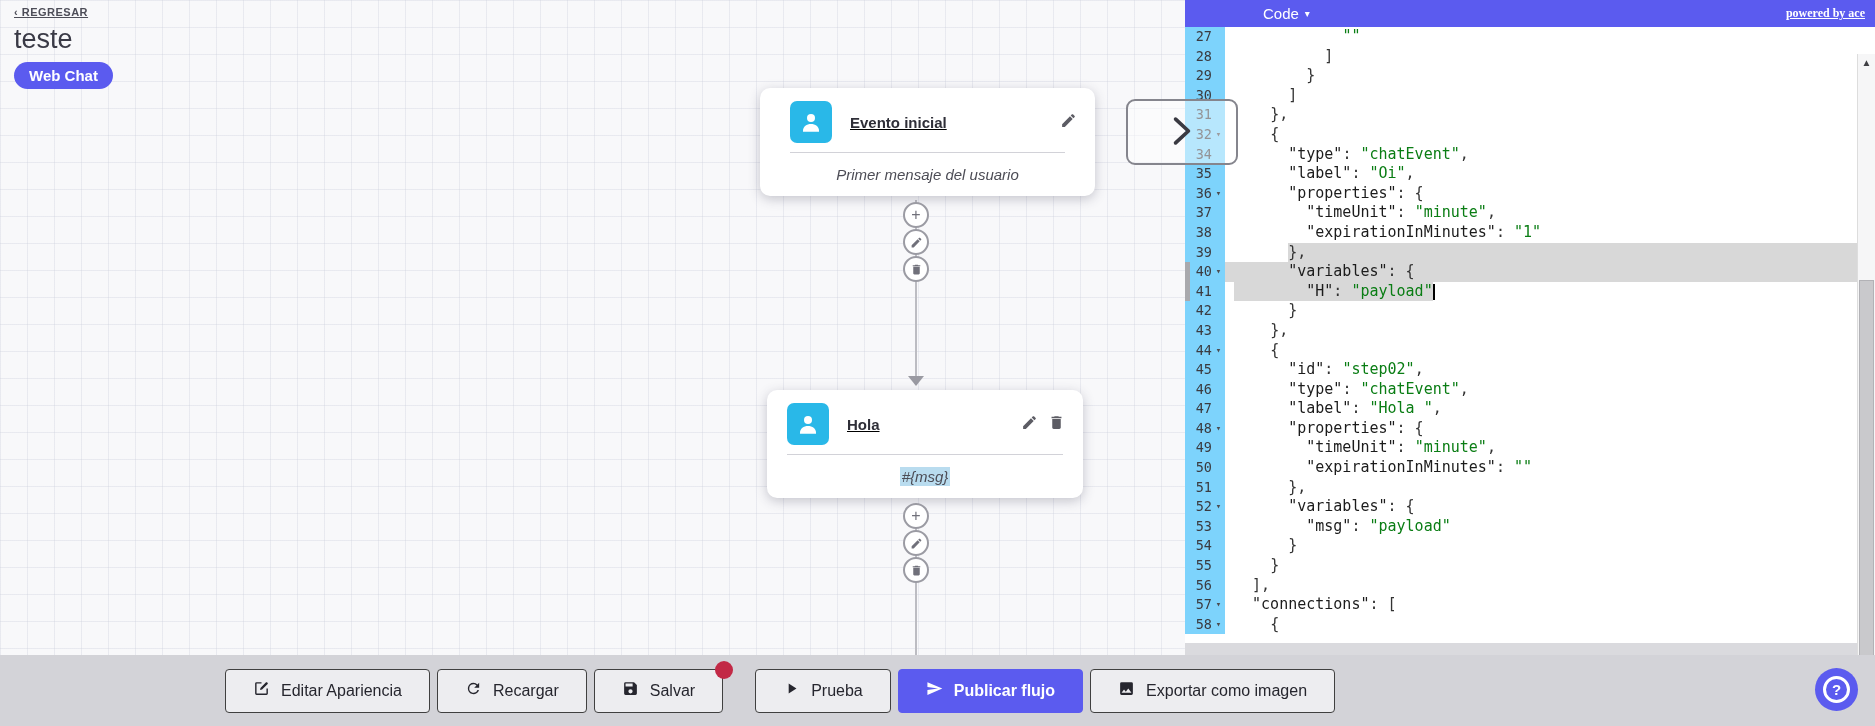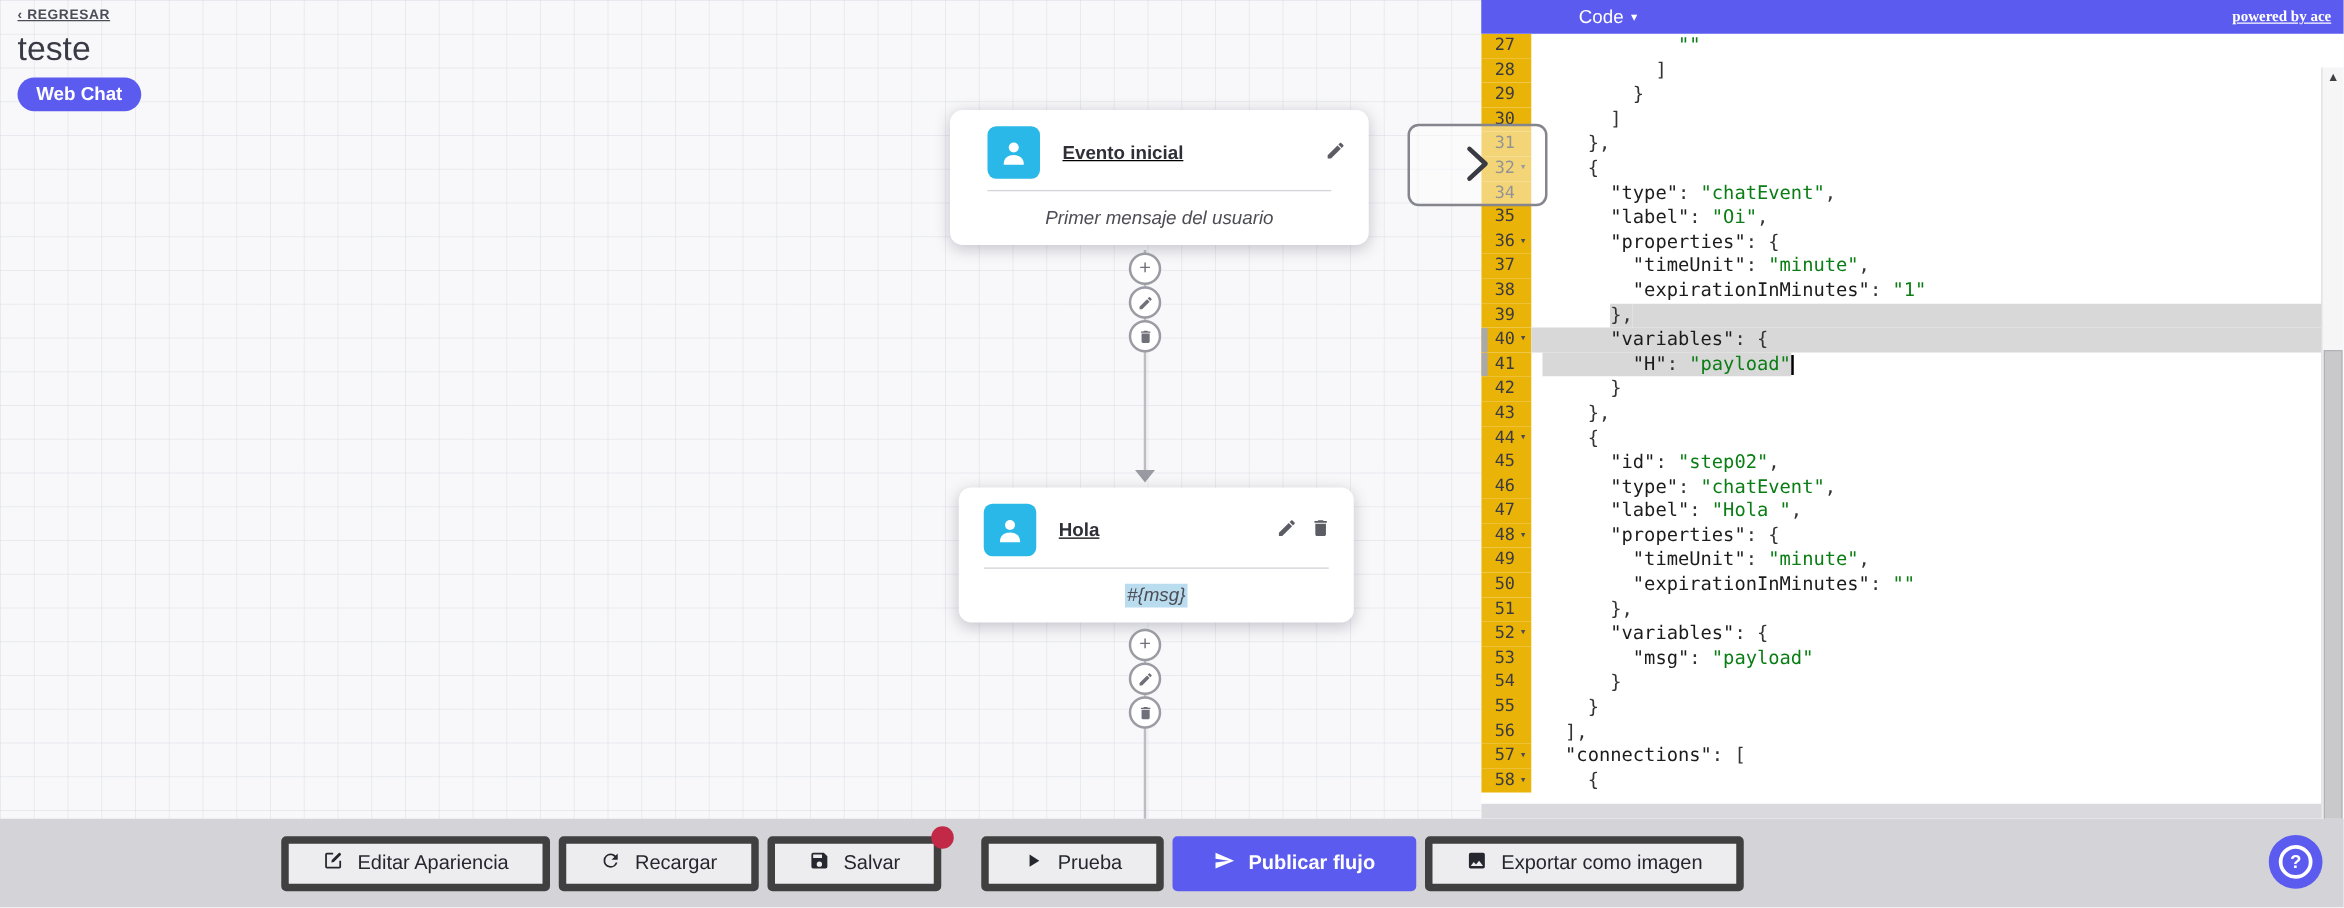--- a/index.html
+++ b/index.html
@@ -49,7 +49,7 @@
   .powered{margin-left:auto;margin-right:10px;color:#fff;font-size:12px;font-weight:bold;text-decoration:underline;cursor:pointer;font-family:Liberation Serif, serif;}
   .ed-body{position:absolute;left:0;top:27px;right:0;bottom:0;overflow:hidden;}
   .code-row{display:flex;height:19.6px;line-height:19.6px;font-family:"DejaVu Sans Mono",monospace;font-size:15px;}
-  .gut{width:40px;flex:0 0 40px;background:#eab308;display:flex;align-items:center;box-sizing:border-box;}
+  .gut{width:40px;flex:0 0 40px;background:#7dd3fc;display:flex;align-items:center;box-sizing:border-box;}
   .gut-mark{box-shadow:inset 5px 0 0 #a9a9ad;}
   .ln{flex:1;text-align:right;font-size:13.5px;color:#3b3b40;}
   .fold{width:13px;font-size:9px;color:#4c4c50;text-align:center;}

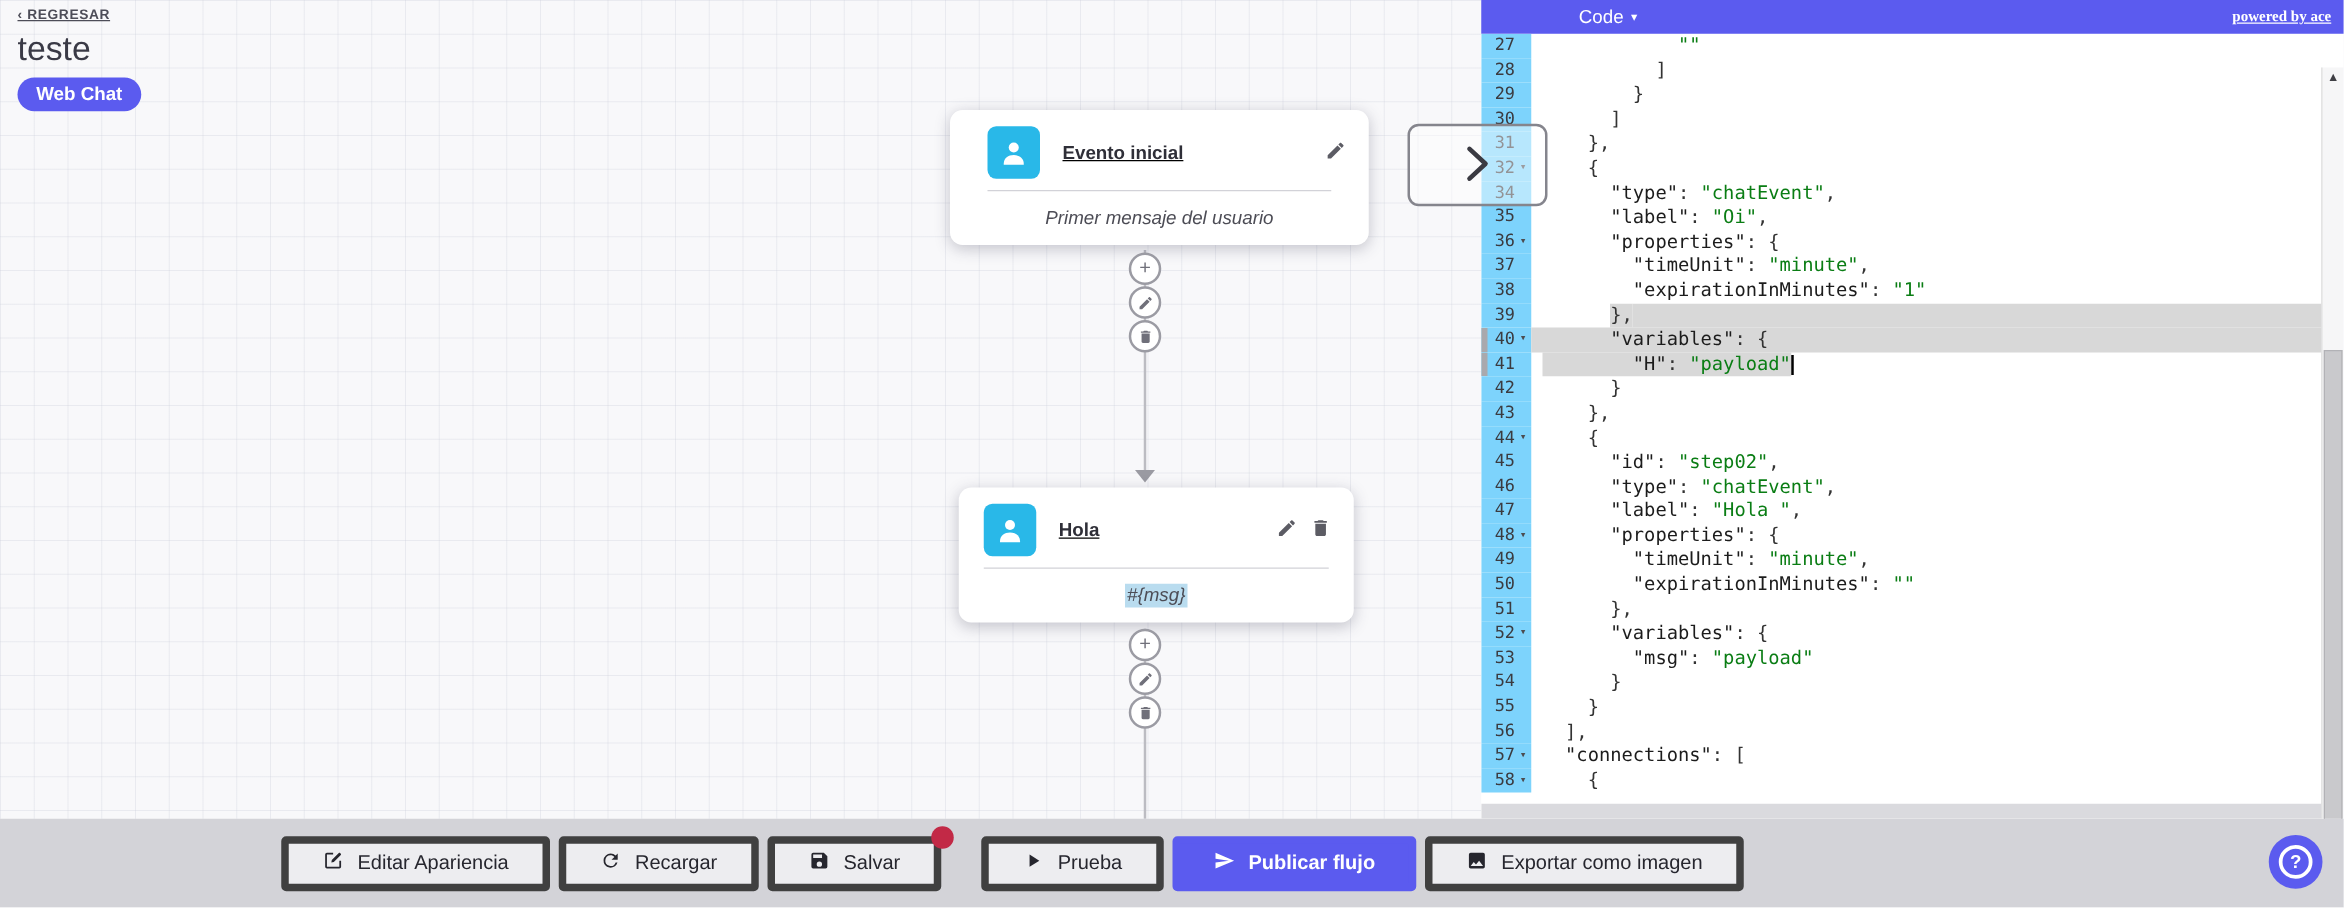--- a/index.html
+++ b/index.html
@@ -67,7 +67,7 @@
   .toolbar{position:absolute;left:0;top:655px;width:1875px;height:71px;background:#d3d3d8;display:flex;align-items:center;}
   .tb-group{display:flex;gap:7px;margin-left:225px;}
   .tb-wrap{position:relative;}
-  .tb-btn{height:44px;padding:0 27px;background:#ededf0;border:6px solid #404040;border-radius:4px;
+  .tb-btn{height:44px;padding:0 27px;background:#ededf0;border:1px solid #404040;border-radius:4px;
           font-family:"Liberation Sans",sans-serif;font-size:16px;color:#26262e;display:flex;align-items:center;gap:11px;cursor:pointer;}
   .tb-btn svg{width:17px;height:17px;fill:#26262e;}
   .tb-btn.primary{background:#5b5bef;border-color:#5b5bef;color:#fff;font-weight:bold;}

